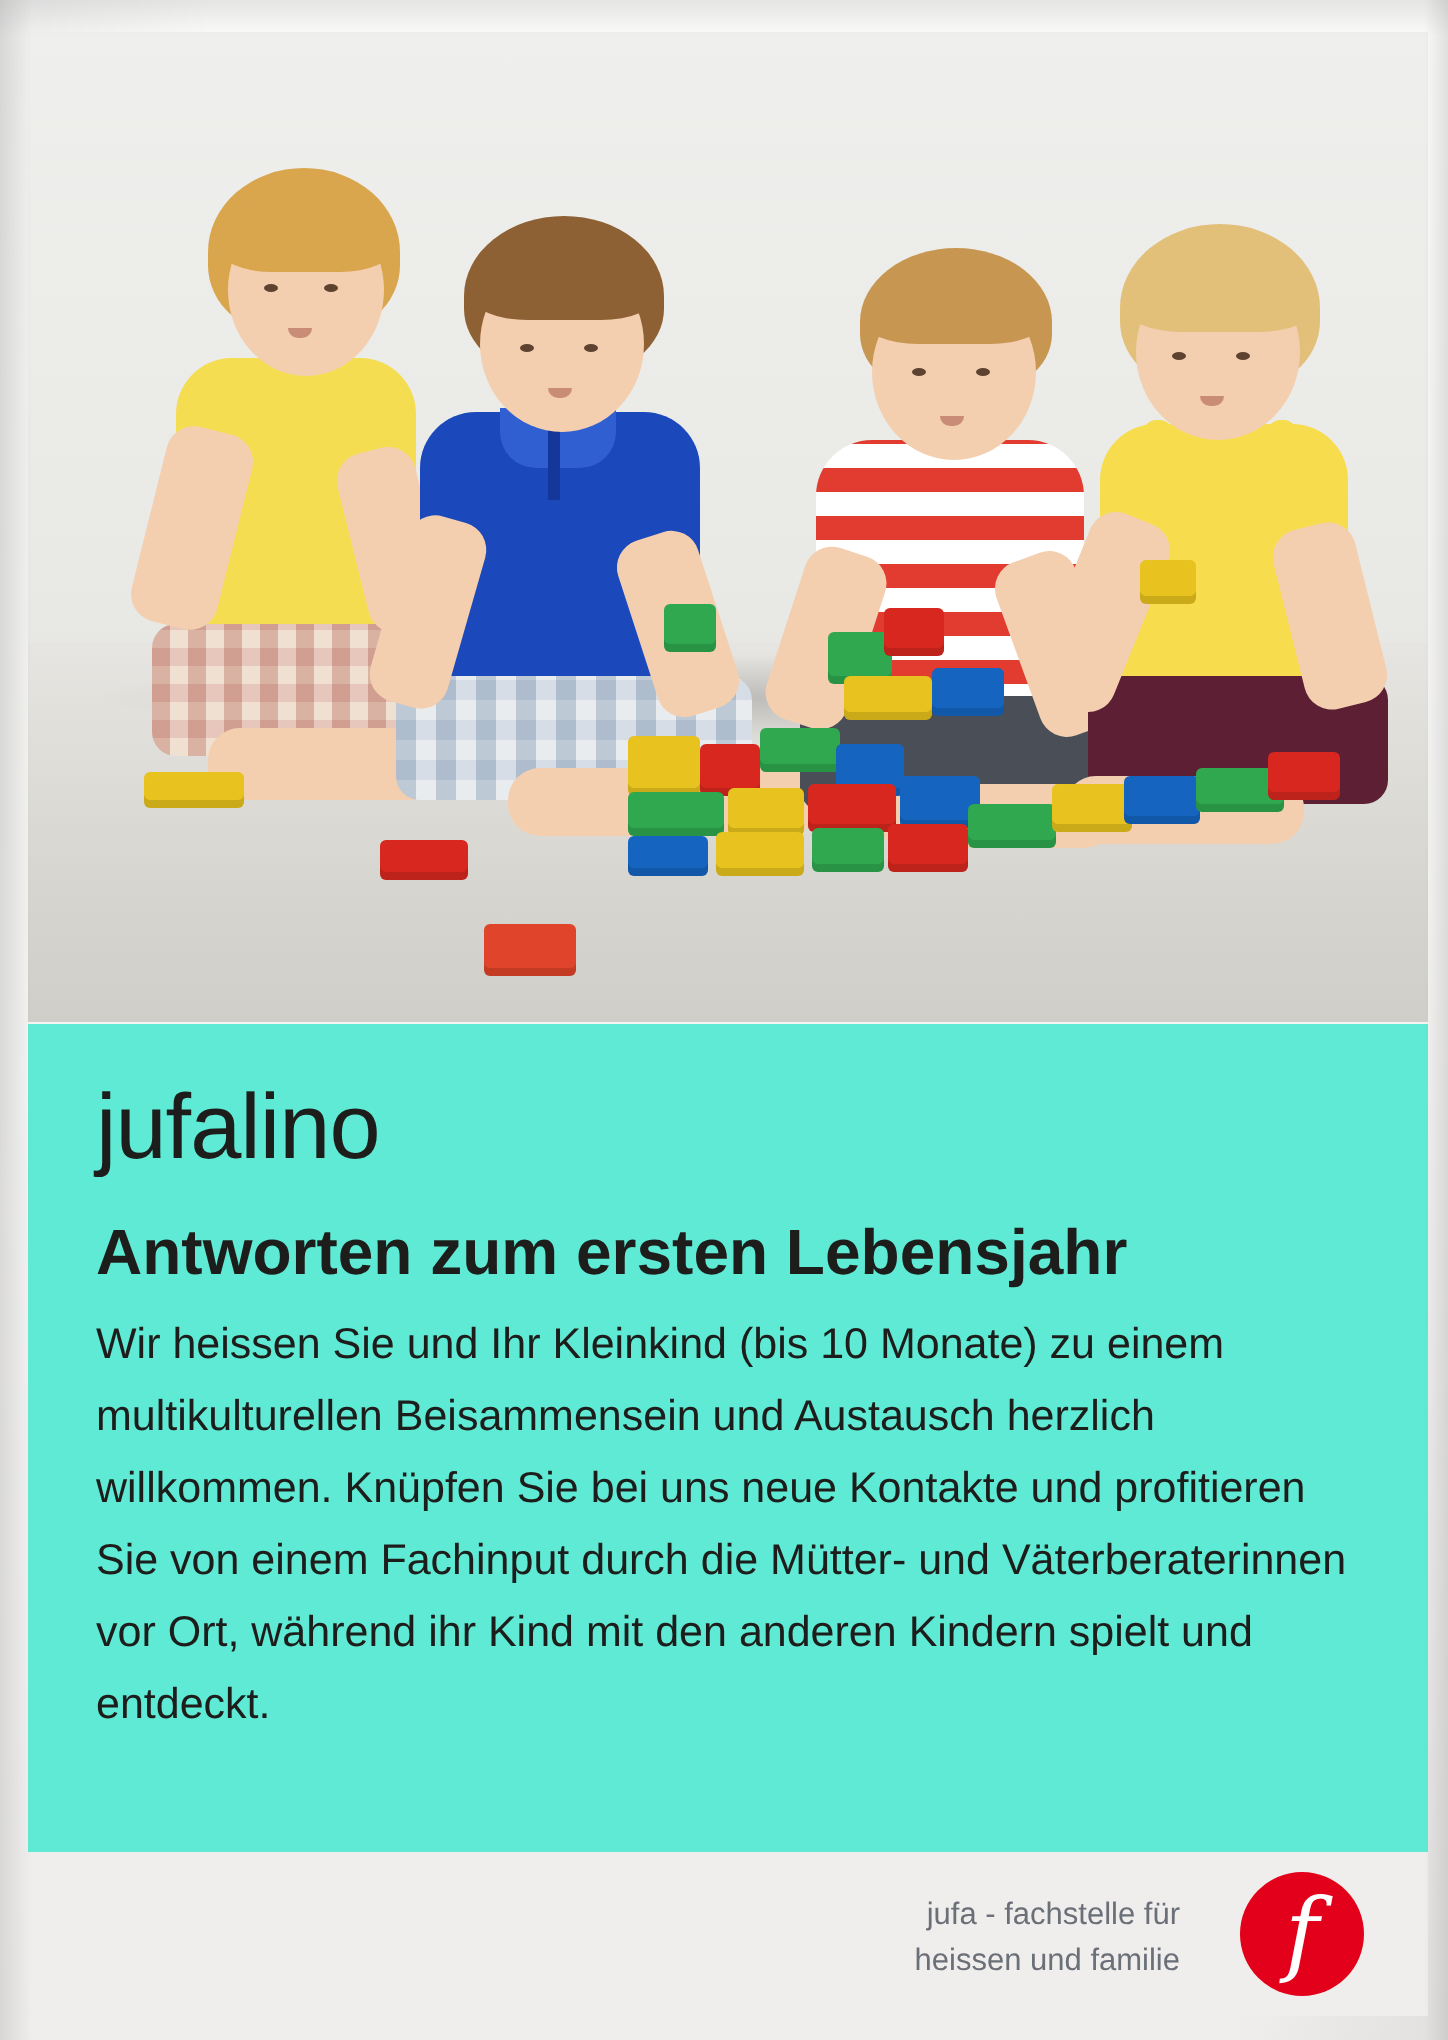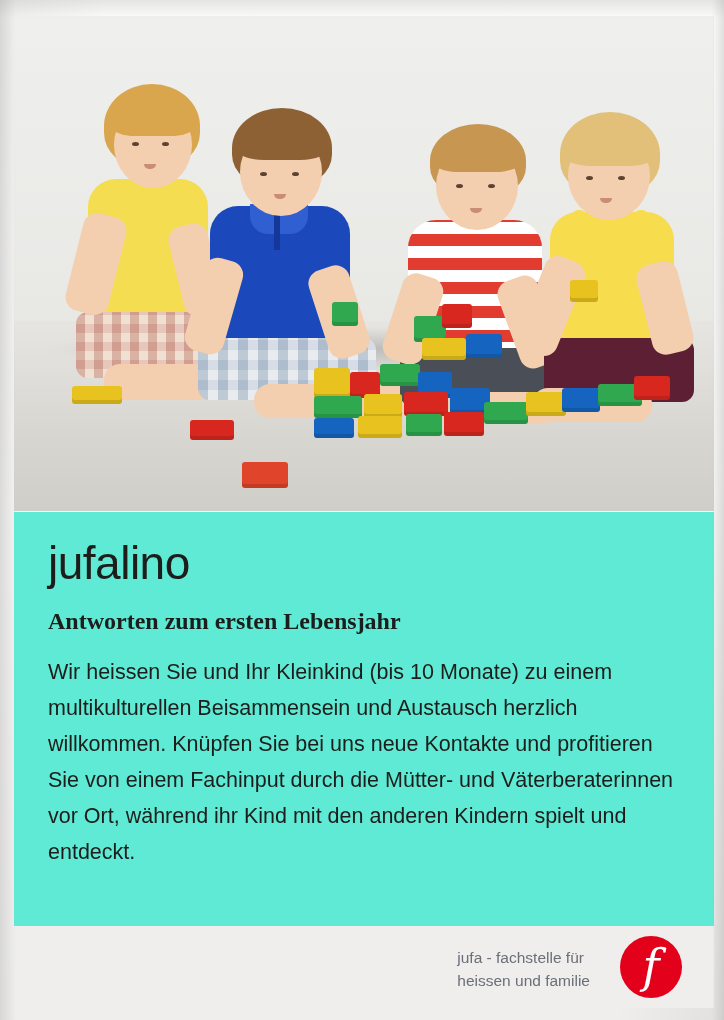--- a/index.html
+++ b/index.html
@@ -173,10 +173,9 @@
     position: absolute;
     left: 34px;
     top: 96px;
-    font-size: 24px;
+    font-size: 32px;
     font-weight: bold;
     color: #1d1d1b;
-    font-family: Liberation Serif, serif;
   }
   .bodytext {
     position: absolute;

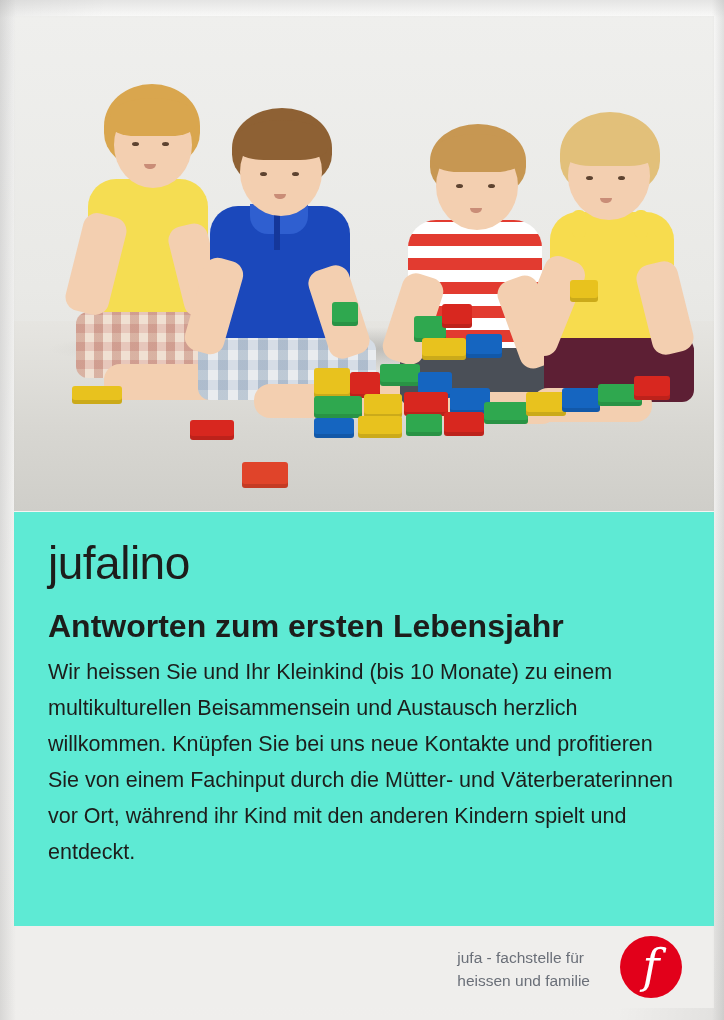--- a/index.html
+++ b/index.html
@@ -200,7 +200,7 @@
     position: absolute;
     right: 124px;
     top: 20px;
-    text-align: left;
+    text-align: right;
     font-size: 15.5px;
     line-height: 23px;
     color: #6a6f78;

